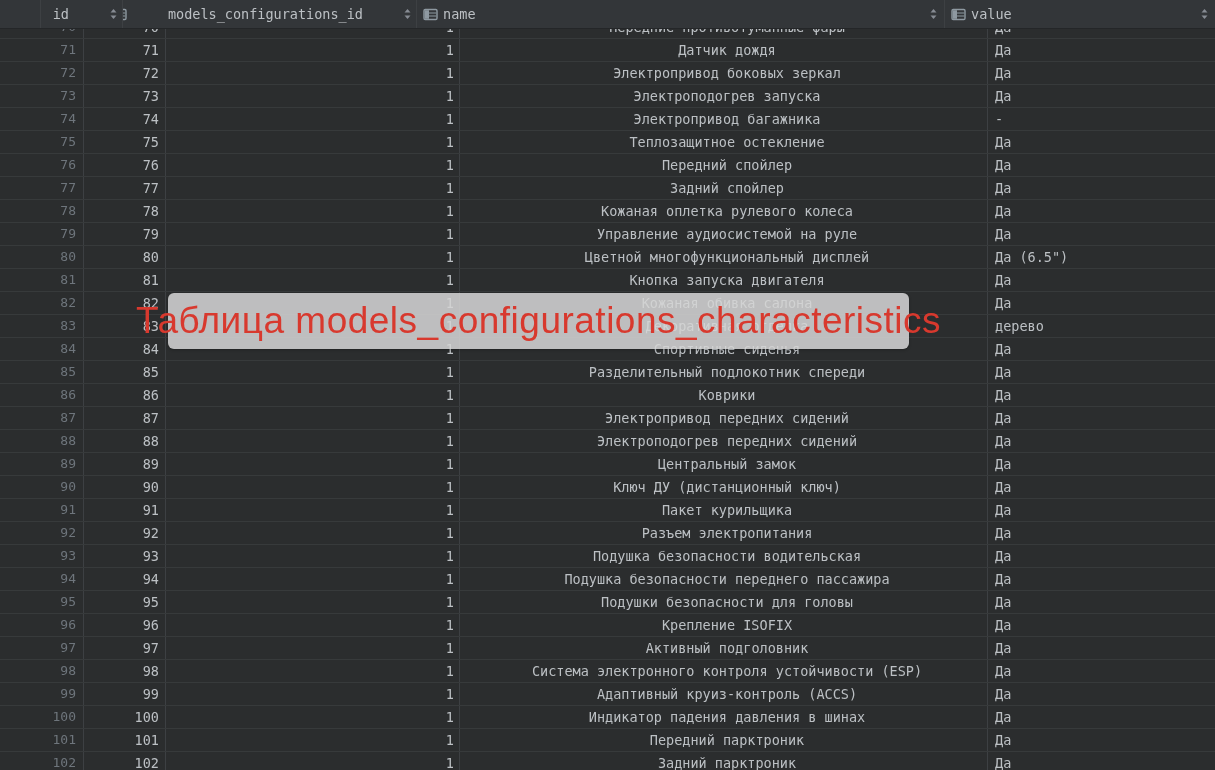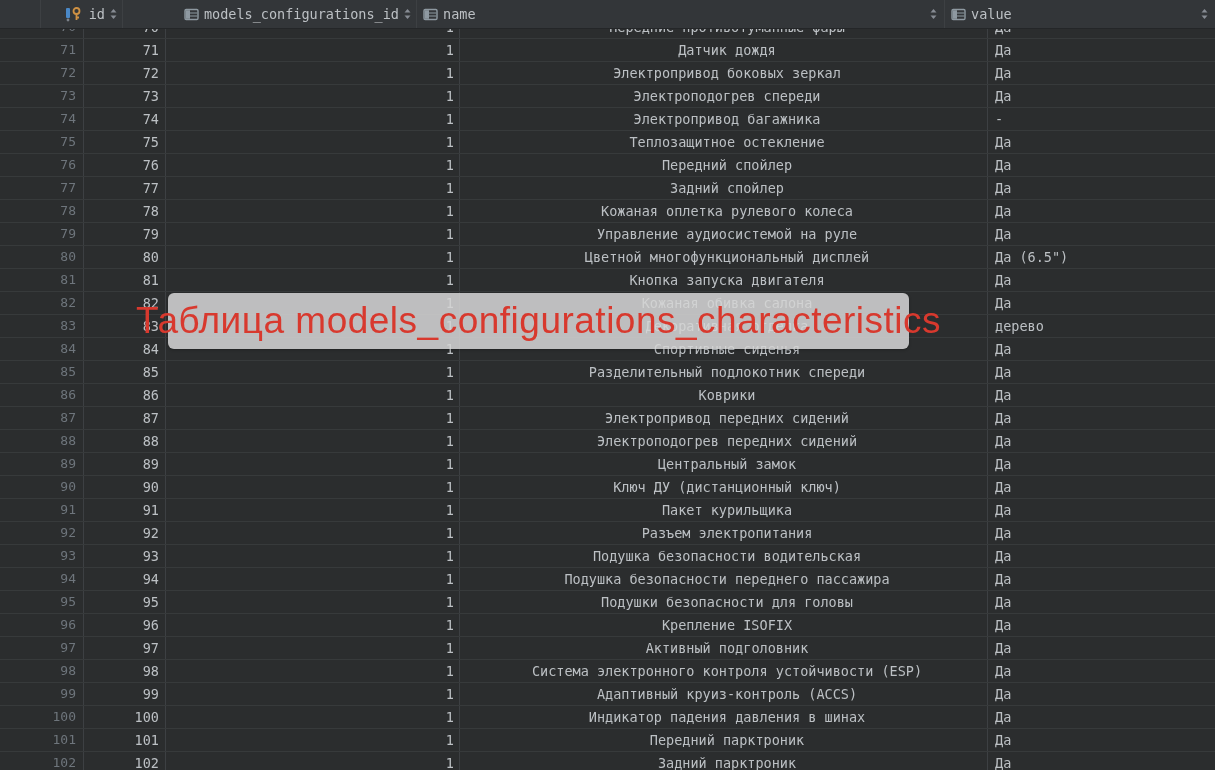--- a/index.html
+++ b/index.html
@@ -36,7 +36,7 @@
   }
   .hcell { display:flex; align-items:center; border-right:1px solid #3d4043; overflow:hidden; white-space:nowrap; }
   .hcell:last-child { border-right:none; }
-  .h-end   { justify-content:flex-end; padding-right:4px; }
+  .h-end   { justify-content:flex-end; padding-right:4px;gap:36px; }
   .h-start { justify-content:flex-start; padding-left:6px; }
   .hlabel { margin:0 4px 0 5px; }
   .spacer { flex:1; }

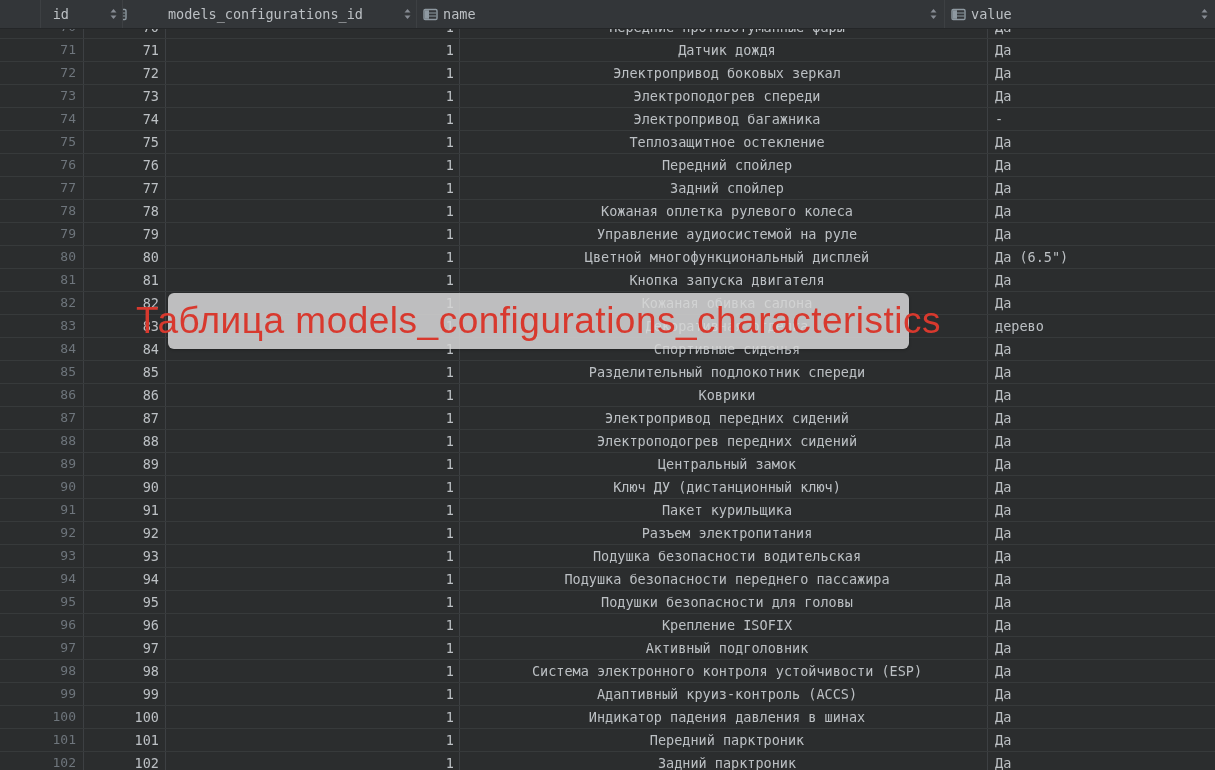--- a/index.html
+++ b/index.html
@@ -86,7 +86,7 @@
         <div class="cell c-gutter">73</div>
         <div class="cell c-id">73</div>
         <div class="cell c-mcid">1</div>
-        <div class="cell c-name">Электроподогрев спереди</div>
+        <div class="cell c-name">Электроподогрев запуска</div>
         <div class="cell c-value">Да</div>
       </div>
       <div class="row">

